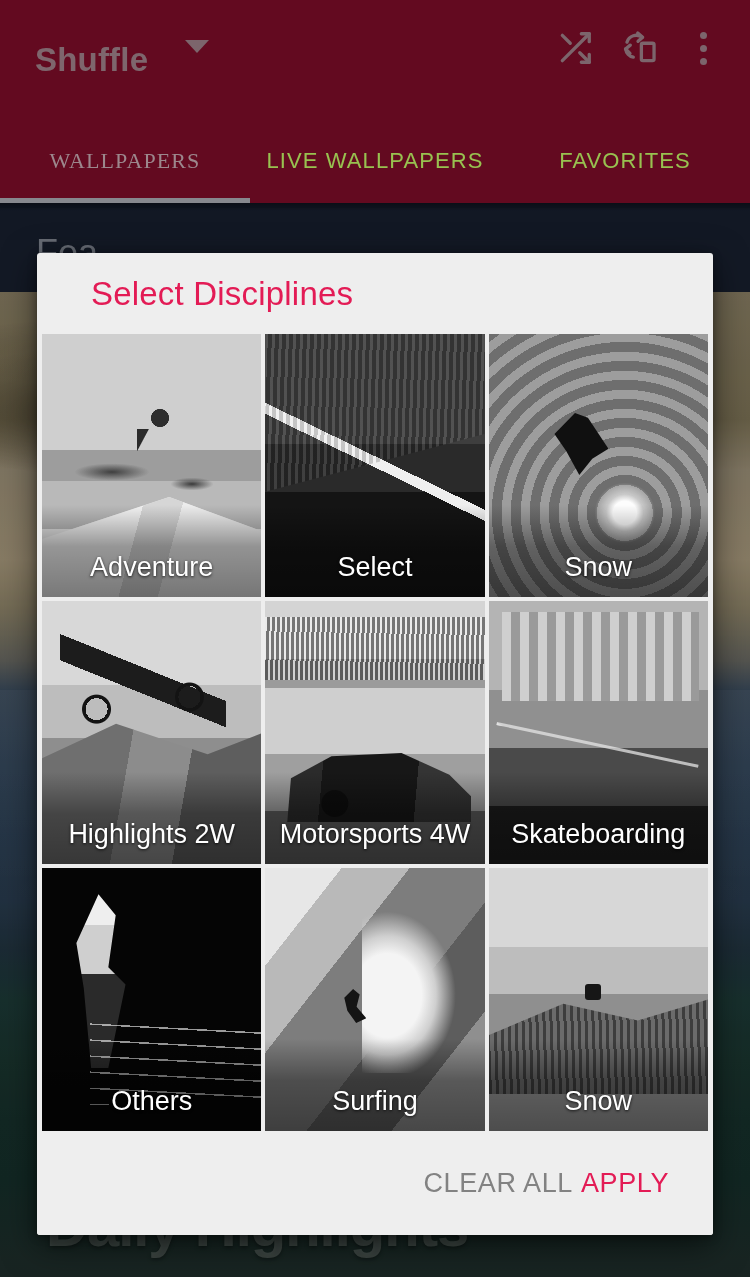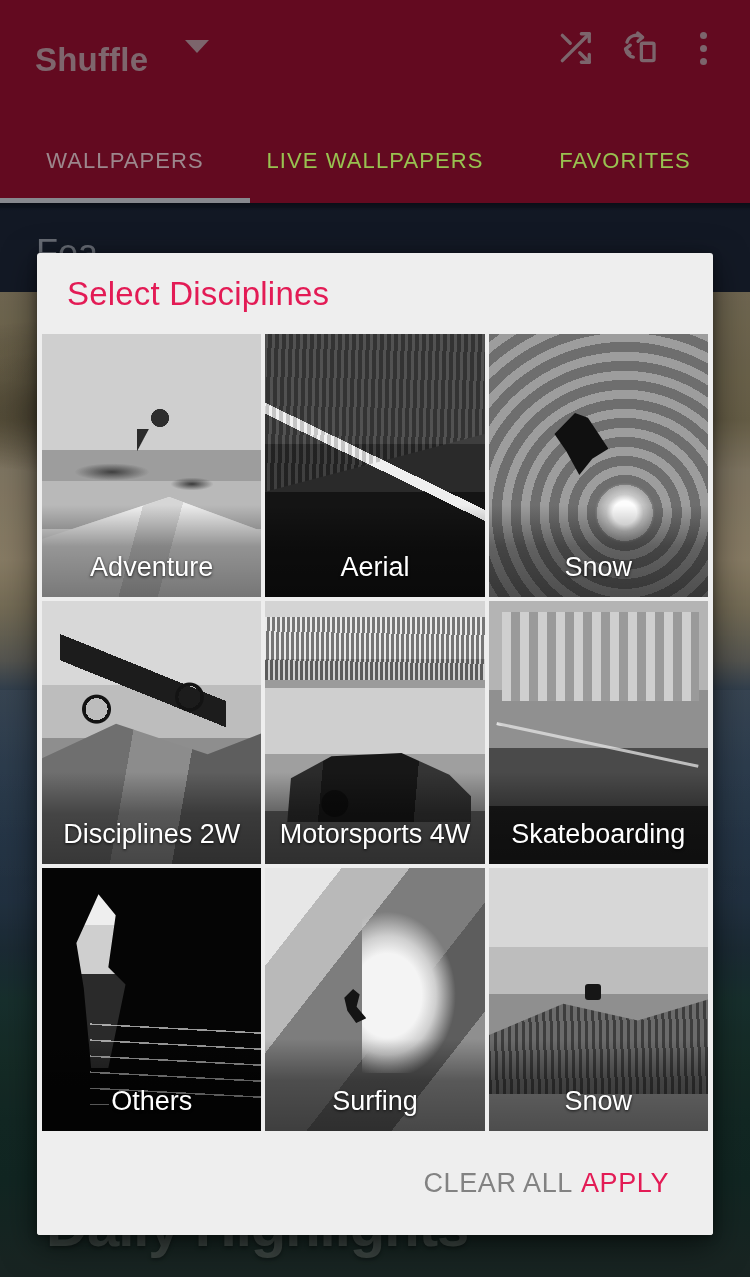--- a/index.html
+++ b/index.html
@@ -133,7 +133,7 @@
     cursor: pointer;
     position: relative;
   }
-  .tab.active { color: #c4a9b0; }
+  .tab.active { color: #c4a9b0; font-family: Liberation Serif, serif; }
   .tab-underline {
     position: absolute;
     left: 0; bottom: 0;

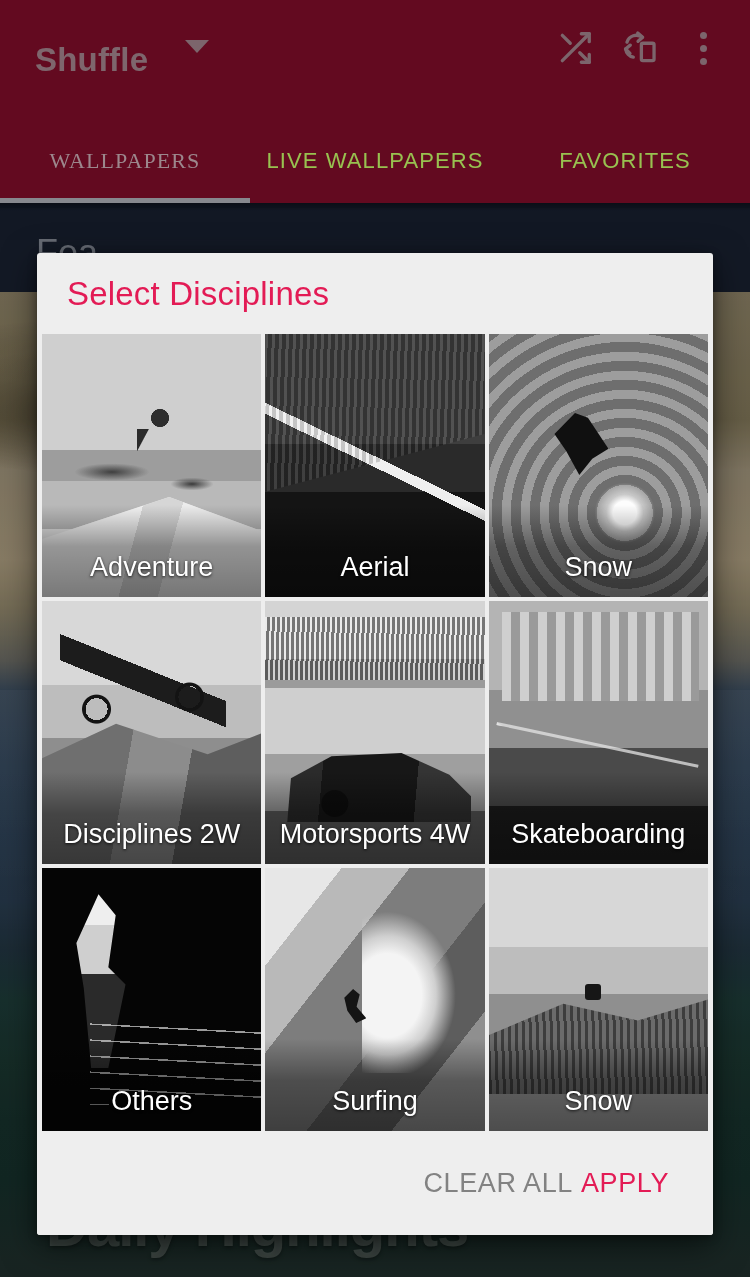--- a/index.html
+++ b/index.html
@@ -167,7 +167,7 @@
   .dialog-title {
     height: 112px;
     display: flex; align-items: center;
-    padding-left: 30px;
+    padding-left: 54px;
     font-size: 33px;
     color: #e31b55;
     letter-spacing: .2px;

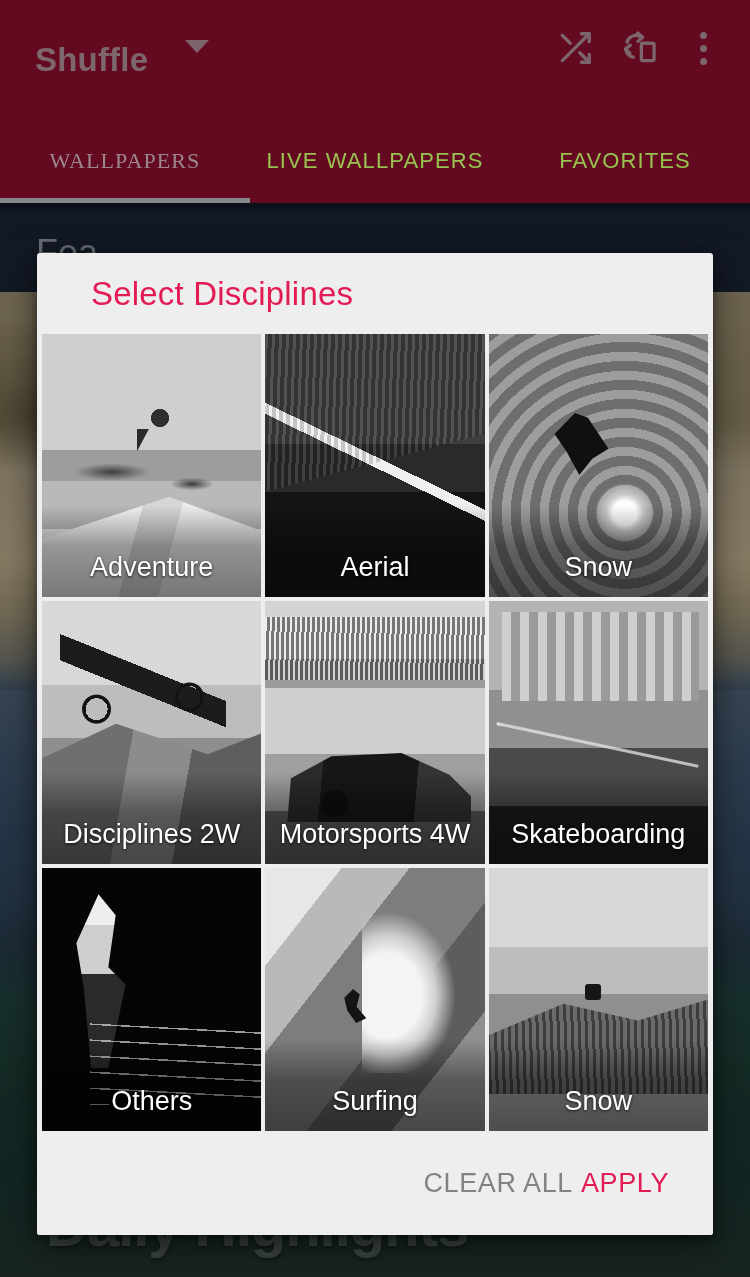--- a/index.html
+++ b/index.html
@@ -420,7 +420,7 @@
       <div class="tile">
         <div class="photo ph-aerial"></div>
         <div class="shade"></div>
-        <div class="label">Aerial</div>
+        <div class="label">Select</div>
       </div>
 
       <div class="tile">

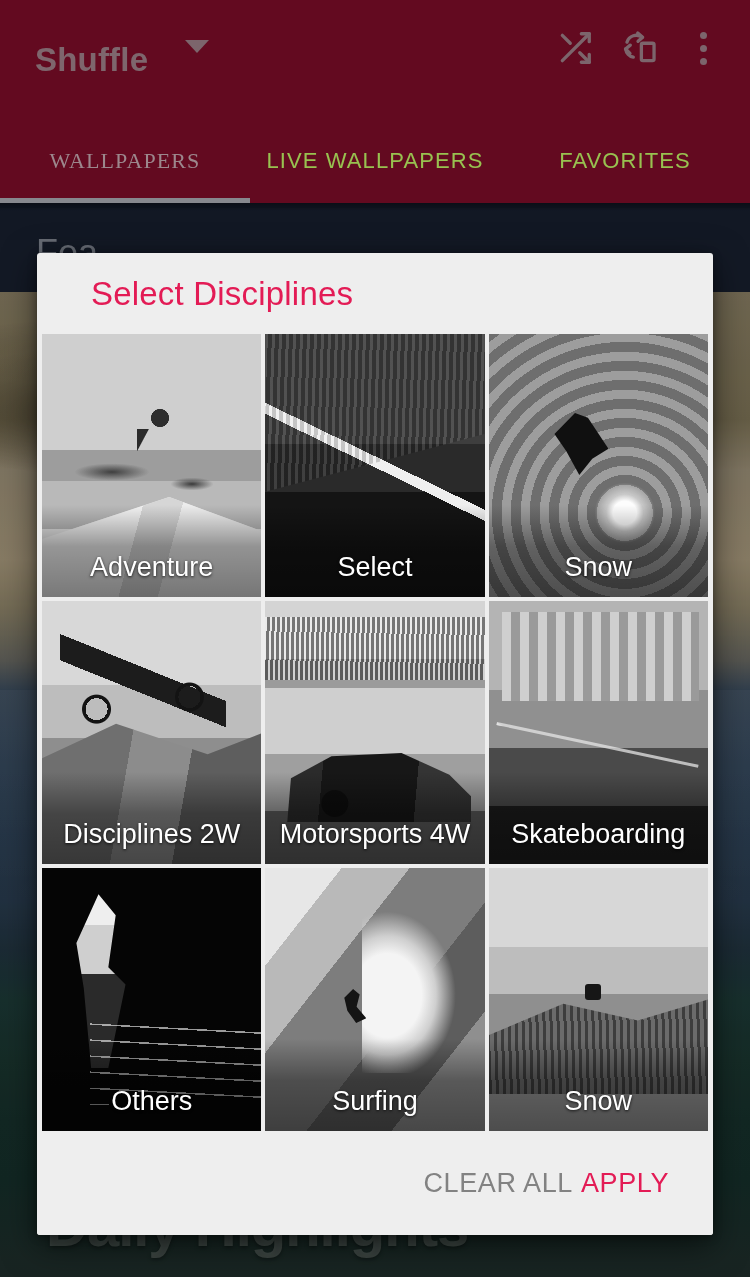--- a/index.html
+++ b/index.html
@@ -432,7 +432,7 @@
       <div class="tile">
         <div class="photo ph-moto2w"></div>
         <div class="shade"></div>
-        <div class="label">Disciplines 2W</div>
+        <div class="label">Highlights 2W</div>
       </div>
 
       <div class="tile">

